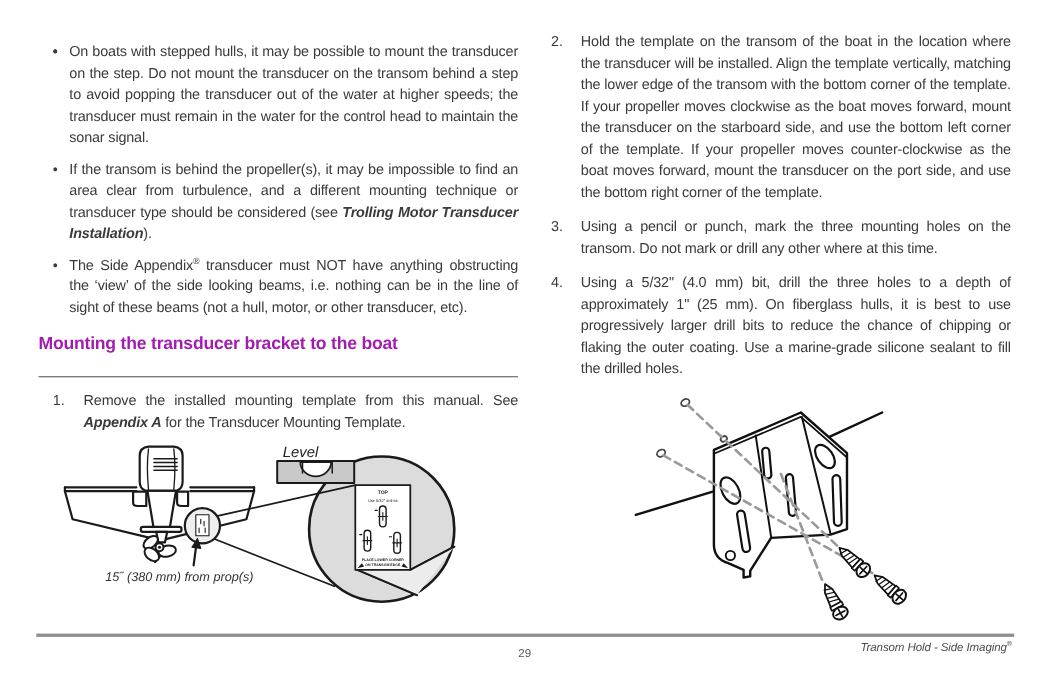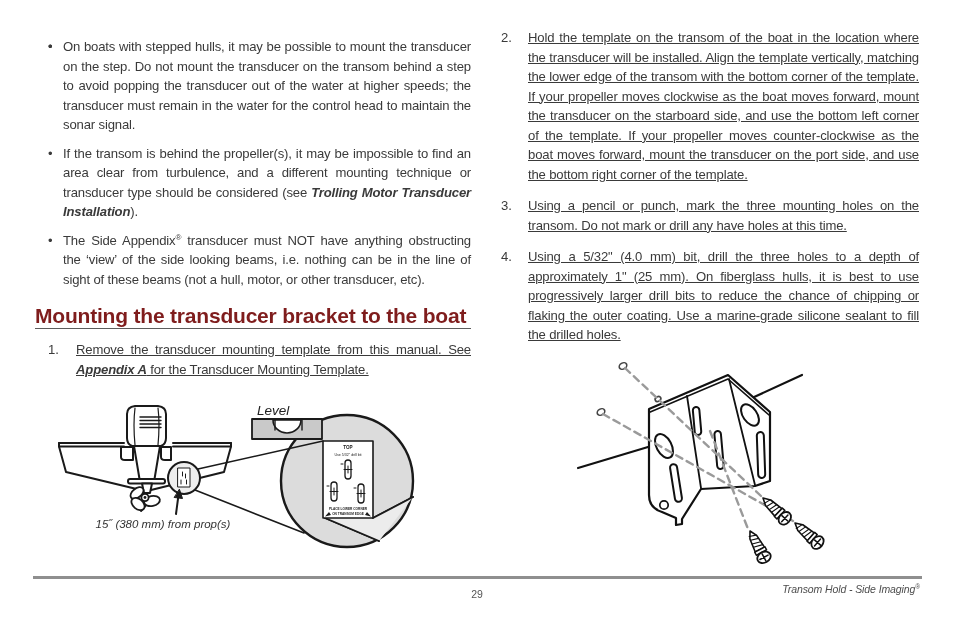--- a/index.html
+++ b/index.html
@@ -37,7 +37,7 @@
   .step{display:flex;margin:0 0 12px 0;font-size:13.1px;line-height:19.5px;letter-spacing:-0.15px;}
   .col-left .step-num{flex:none;width:28px;padding-left:13px;box-sizing:content-box;}
   .col-right .step-num{flex:none;width:27px;}
-  .step-text{flex:1;text-align:justify;text-decoration:underline;}
+  .step-text{flex:1;text-align:justify;}
   sup{vertical-align:super;font-size:62%;line-height:0;}
   .fig{position:absolute;}
   .fig-boat{left:30px;top:394px;width:450px;height:178px;}

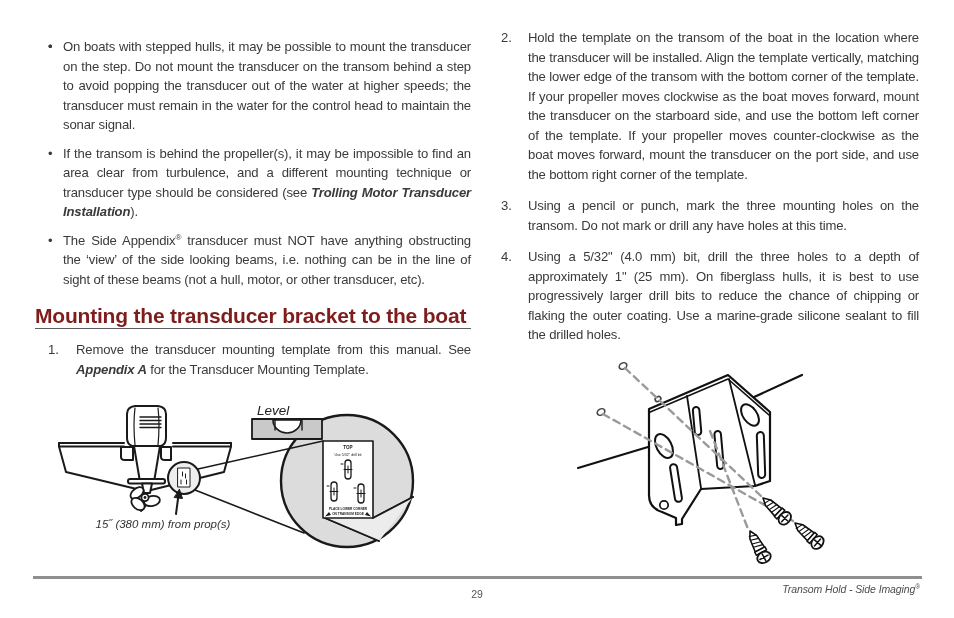--- a/index.html
+++ b/index.html
@@ -90,7 +90,7 @@
     </div>
     <div class="step">
       <span class="step-num">3.</span>
-      <span class="step-text"><span>Using a pencil or punch, mark the three mounting holes on the transom. Do not mark or drill any have holes at this time.</span></span>
+      <span class="step-text"><span>Using a pencil or punch, mark the three mounting holes on the transom. Do not mark or drill any other where at this time.</span></span>
     </div>
     <div class="step">
       <span class="step-num">4.</span>

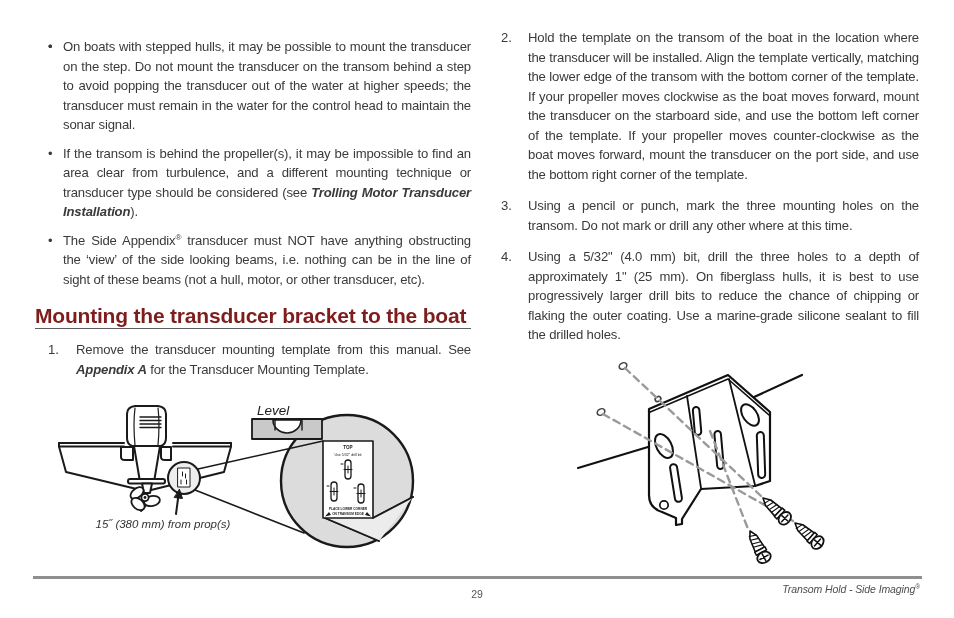--- a/index.html
+++ b/index.html
@@ -29,8 +29,8 @@
   }
   .section-heading{
     margin:15px 0 11px 0;
-    padding:0 0 0 0;
-    font-size:21px;font-weight:bold;color:#7f1d1d;
+    padding:0 0 20px 0;
+    font-size:16px;font-weight:bold;color:#a21caf;
     border-bottom:1.6px solid #5c5c5c;
     letter-spacing:-0.2px;
   }

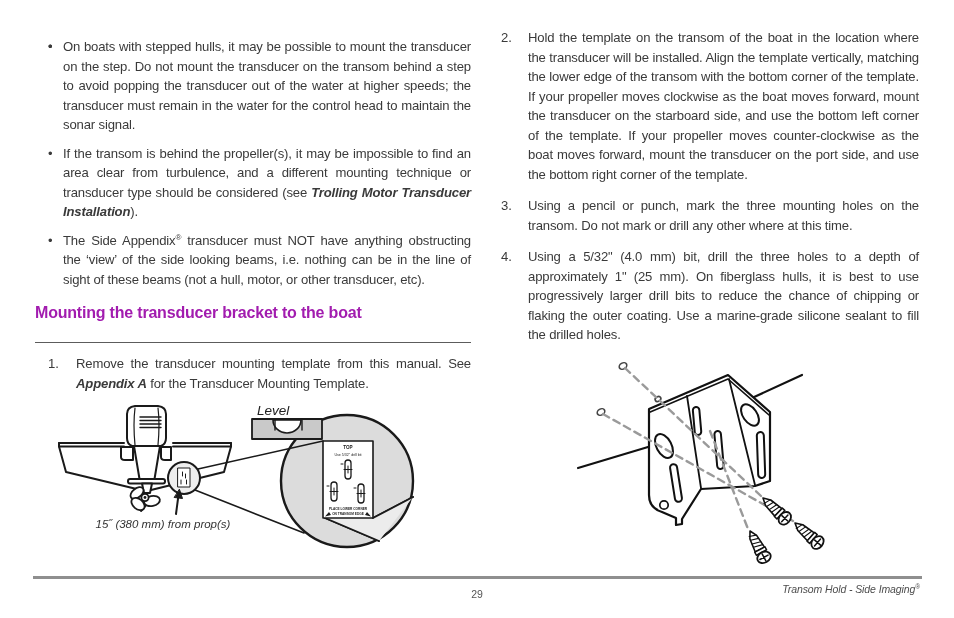--- a/index.html
+++ b/index.html
@@ -79,7 +79,7 @@
 
     <div class="step">
       <span class="step-num">1.</span>
-      <span class="step-text"><span>Remove the transducer mounting template from this manual. See </span><span style="font-weight: bold; font-style: italic;">Appendix A</span><span> for the Transducer Mounting Template.</span></span>
+      <span class="step-text"><span>Remove the installed mounting template from this manual. See </span><span style="font-weight: bold; font-style: italic;">Appendix A</span><span> for the Transducer Mounting Template.</span></span>
     </div>
   </div>
 

